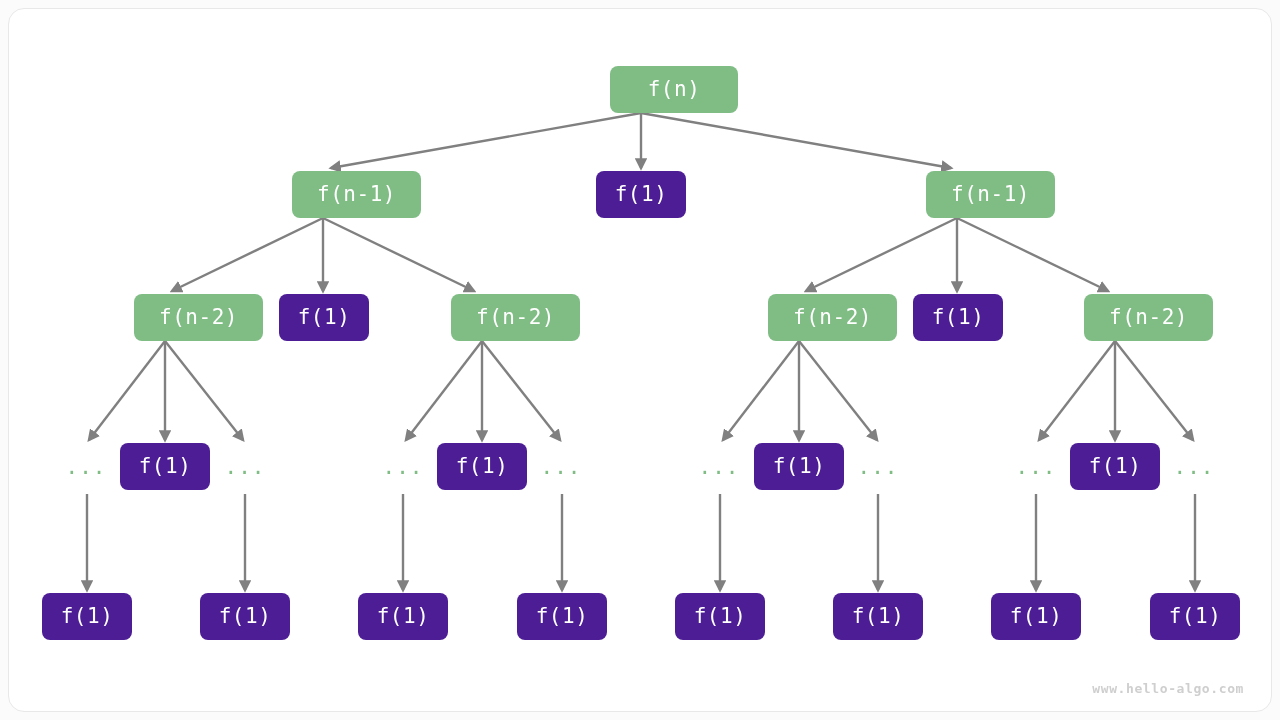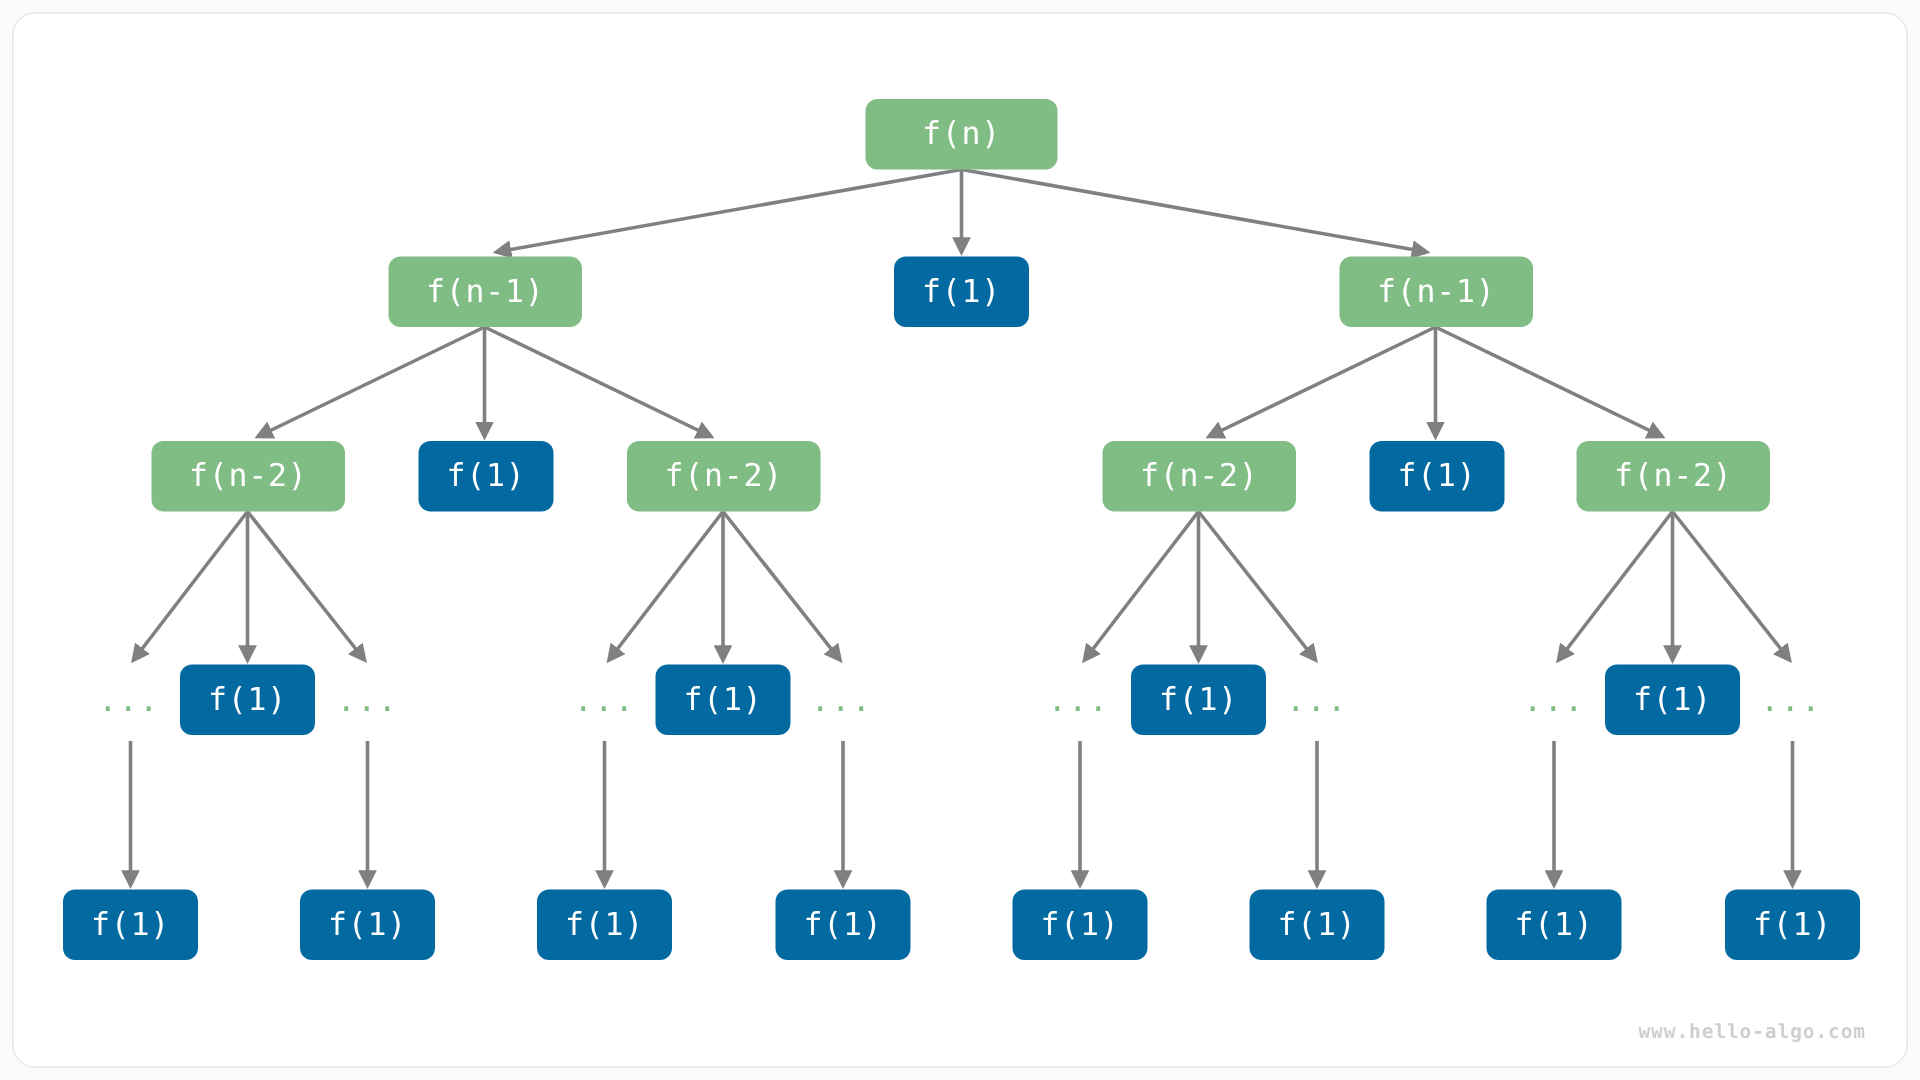--- a/index.html
+++ b/index.html
@@ -46,7 +46,7 @@
     line-height: 1;
     white-space: nowrap;
   }
-  .node-green { background: #80bd85; }
+  .node-green { background: #80bd85; margin-left: 33px; }
   .node-teal  { background: #0369a1; }
   .ellipsis {
     position: absolute;

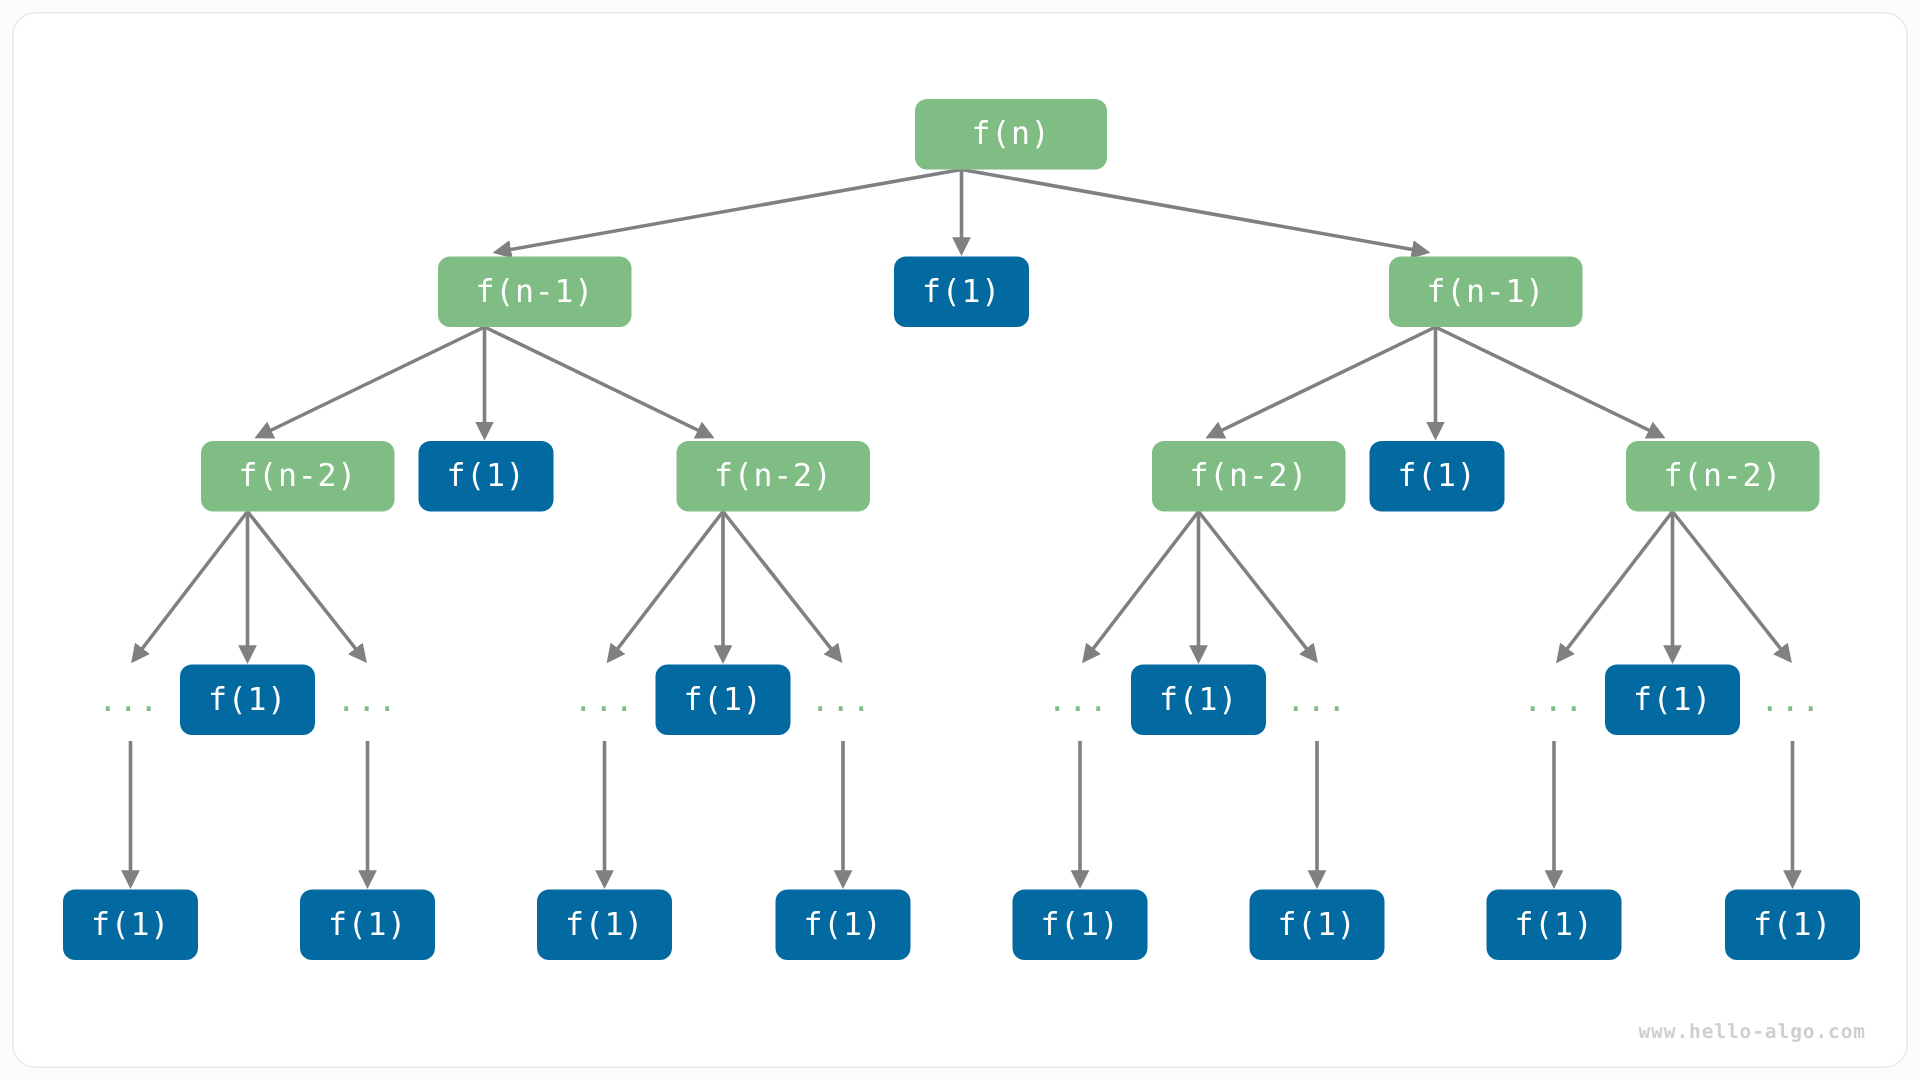--- a/index.html
+++ b/index.html
@@ -47,7 +47,7 @@
     white-space: nowrap;
   }
   .node-green { background: #80bd85; margin-left: 33px; }
-  .node-teal  { background: #0369a1; }
+  .node-teal  { background: #4c1d95; }
   .ellipsis {
     position: absolute;
     color: #80bd85;

